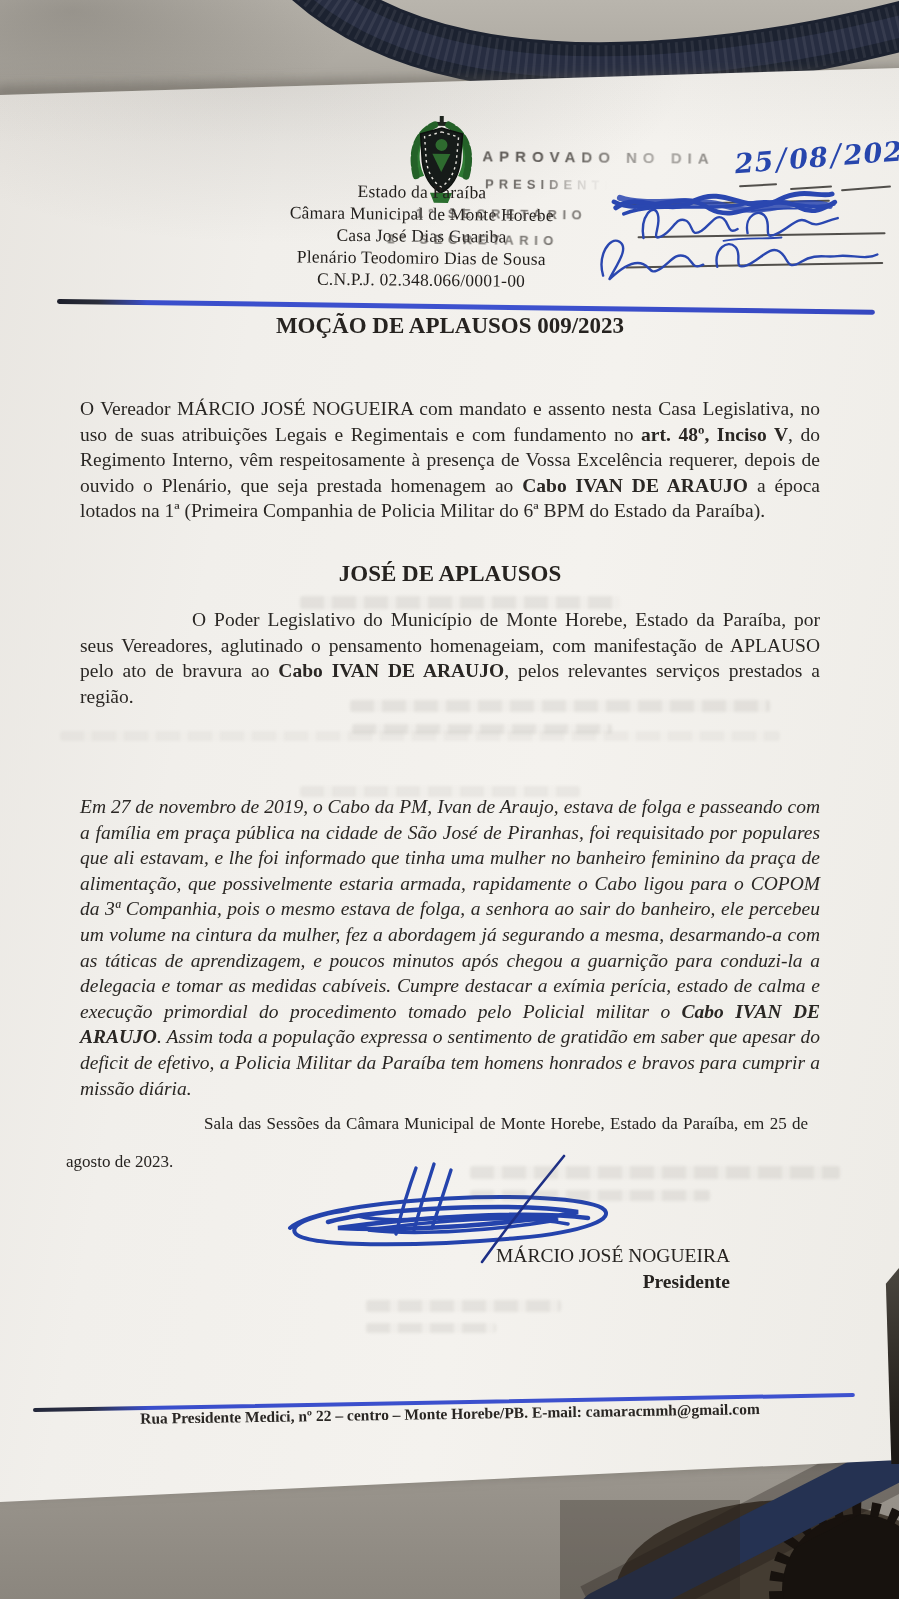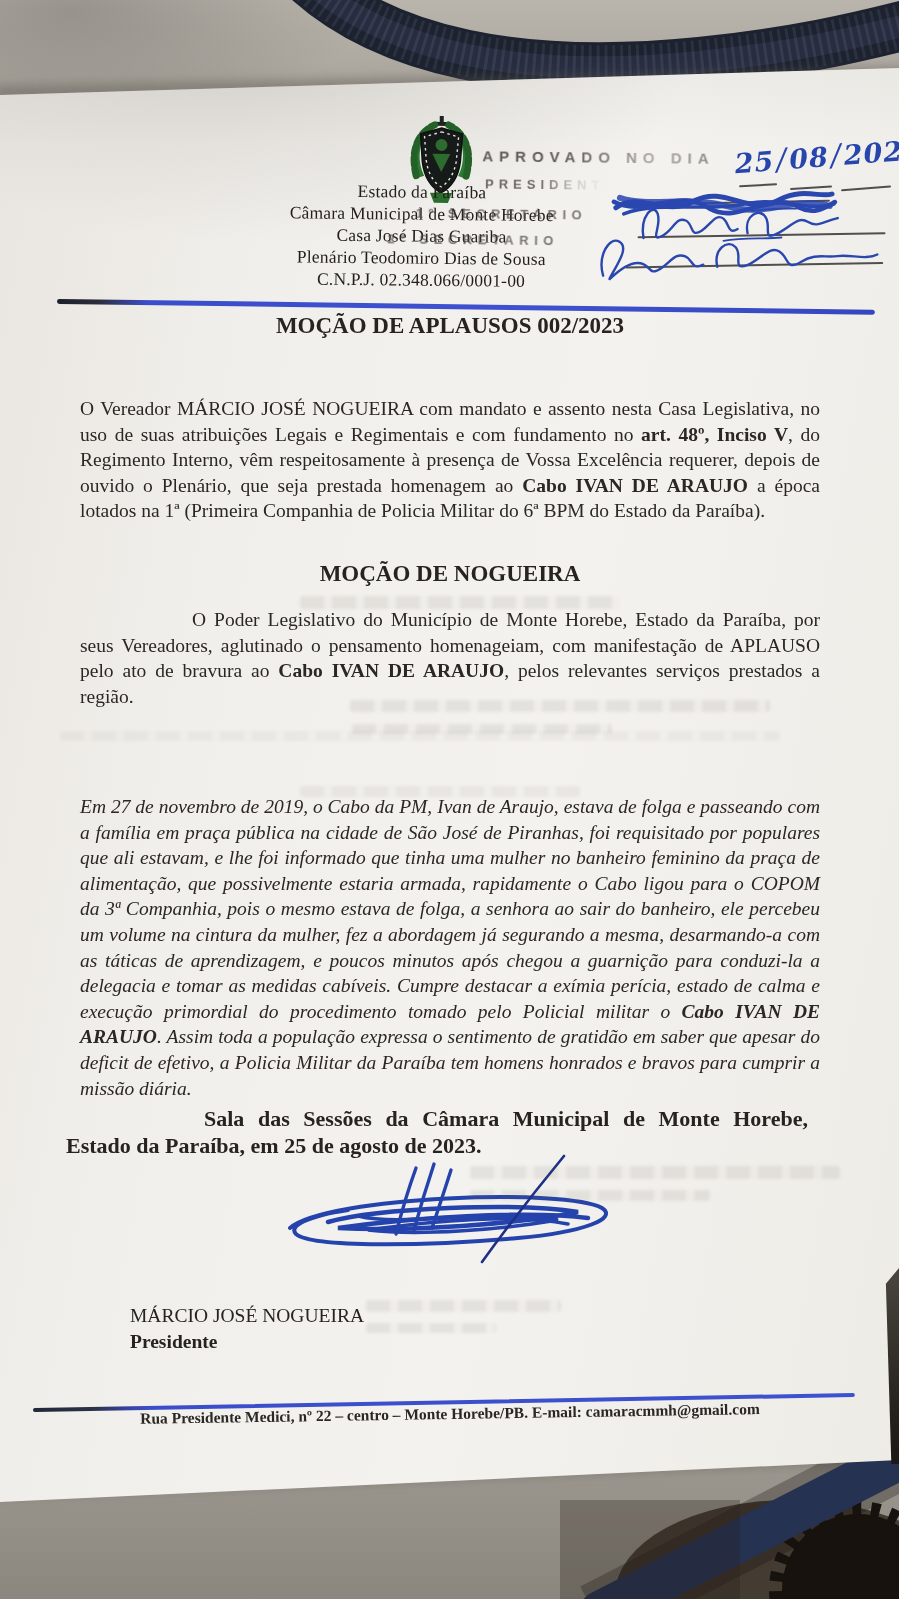--- a/index.html
+++ b/index.html
@@ -196,7 +196,7 @@
     <div class="rule-top"></div>
 
     <div class="doc-title">
-      <div>MOÇÃO DE APLAUSOS 002/2023</div>
+      <div>MOÇÃO DE APLAUSOS 009/2023</div>
     </div>
 
     <div class="para p1"><span>O Vereador MÁRCIO JOSÉ NOGUEIRA com mandato e assento nesta Casa Legislativa, no uso de suas atribuições Legais e Regimentais e com fundamento no </span><span class="b">art. 48º, Inciso V</span><span>, do Regimento Interno, vêm respeitosamente à presença de Vossa Excelência requerer, depois de ouvido o Plenário, que seja prestada homenagem ao </span><span class="b">Cabo IVAN DE ARAUJO</span><span> a época lotados na 1ª (Primeira Companhia de Policia Militar do 6ª BPM do Estado da Paraíba).</span></div>

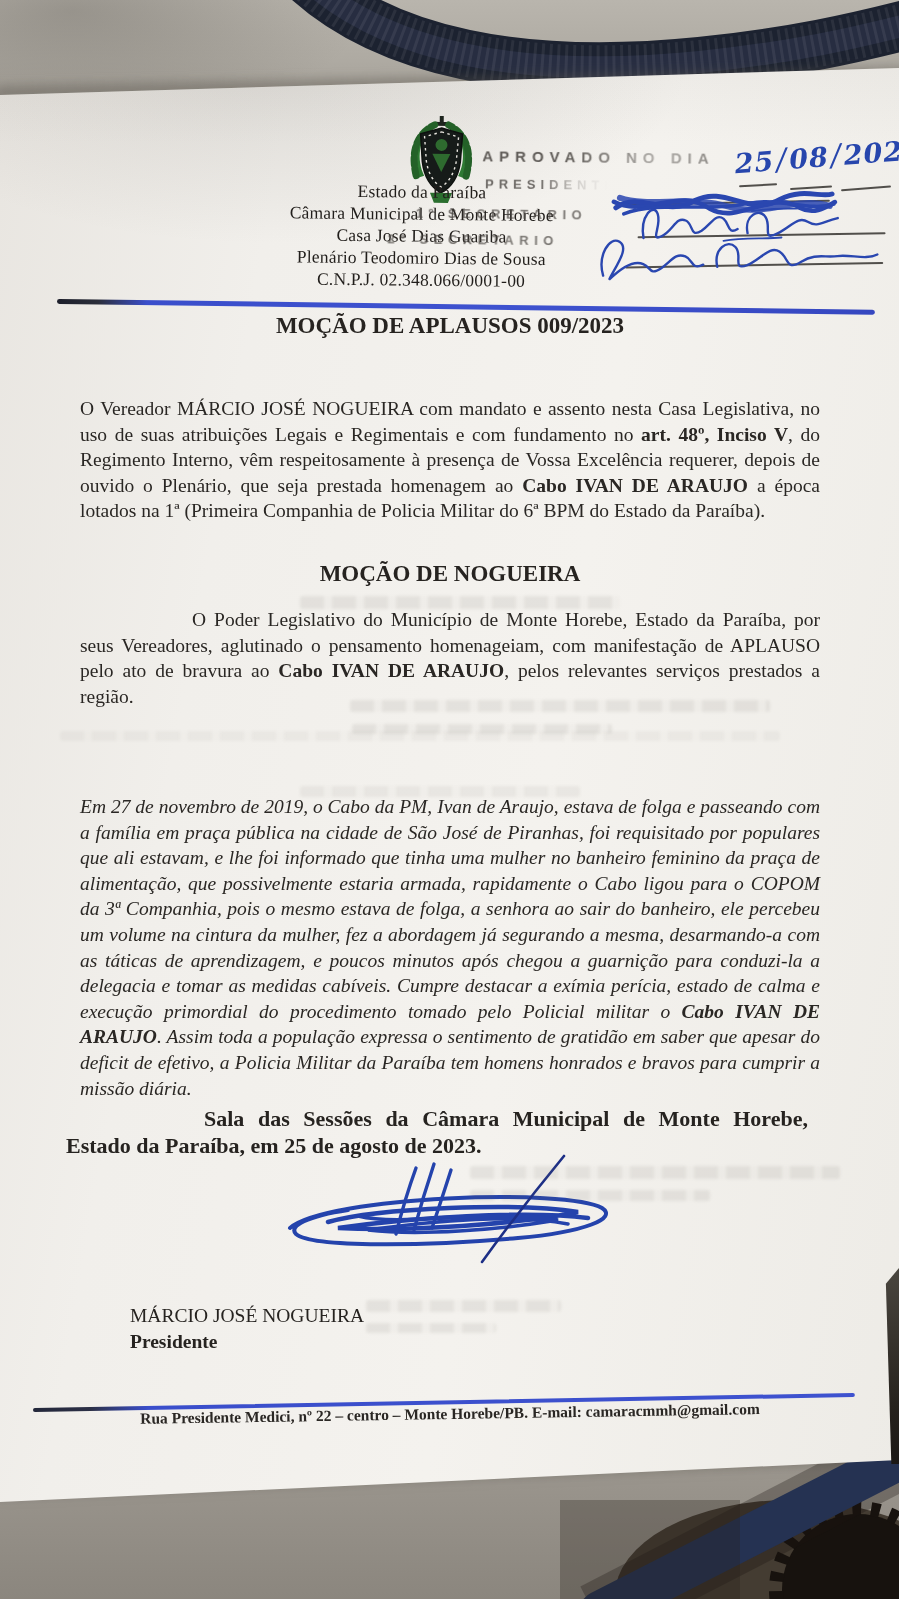--- a/index.html
+++ b/index.html
@@ -201,7 +201,7 @@
 
     <div class="para p1"><span>O Vereador MÁRCIO JOSÉ NOGUEIRA com mandato e assento nesta Casa Legislativa, no uso de suas atribuições Legais e Regimentais e com fundamento no </span><span class="b">art. 48º, Inciso V</span><span>, do Regimento Interno, vêm respeitosamente à presença de Vossa Excelência requerer, depois de ouvido o Plenário, que seja prestada homenagem ao </span><span class="b">Cabo IVAN DE ARAUJO</span><span> a época lotados na 1ª (Primeira Companhia de Policia Militar do 6ª BPM do Estado da Paraíba).</span></div>
 
-    <div class="h-center h-motion">MOÇÃO DE NOGUEIRA</div>
+    <div class="h-center h-motion">JOSÉ DE APLAUSOS</div>
 
     <div class="para p2"><span>O Poder Legislativo do Município de Monte Horebe, Estado da Paraíba, por seus Vereadores, aglutinado o pensamento homenageiam, com manifestação de APLAUSO pelo ato de bravura ao </span><span class="b">Cabo IVAN DE ARAUJO</span><span>, pelos relevantes serviços prestados a região.</span></div>
 

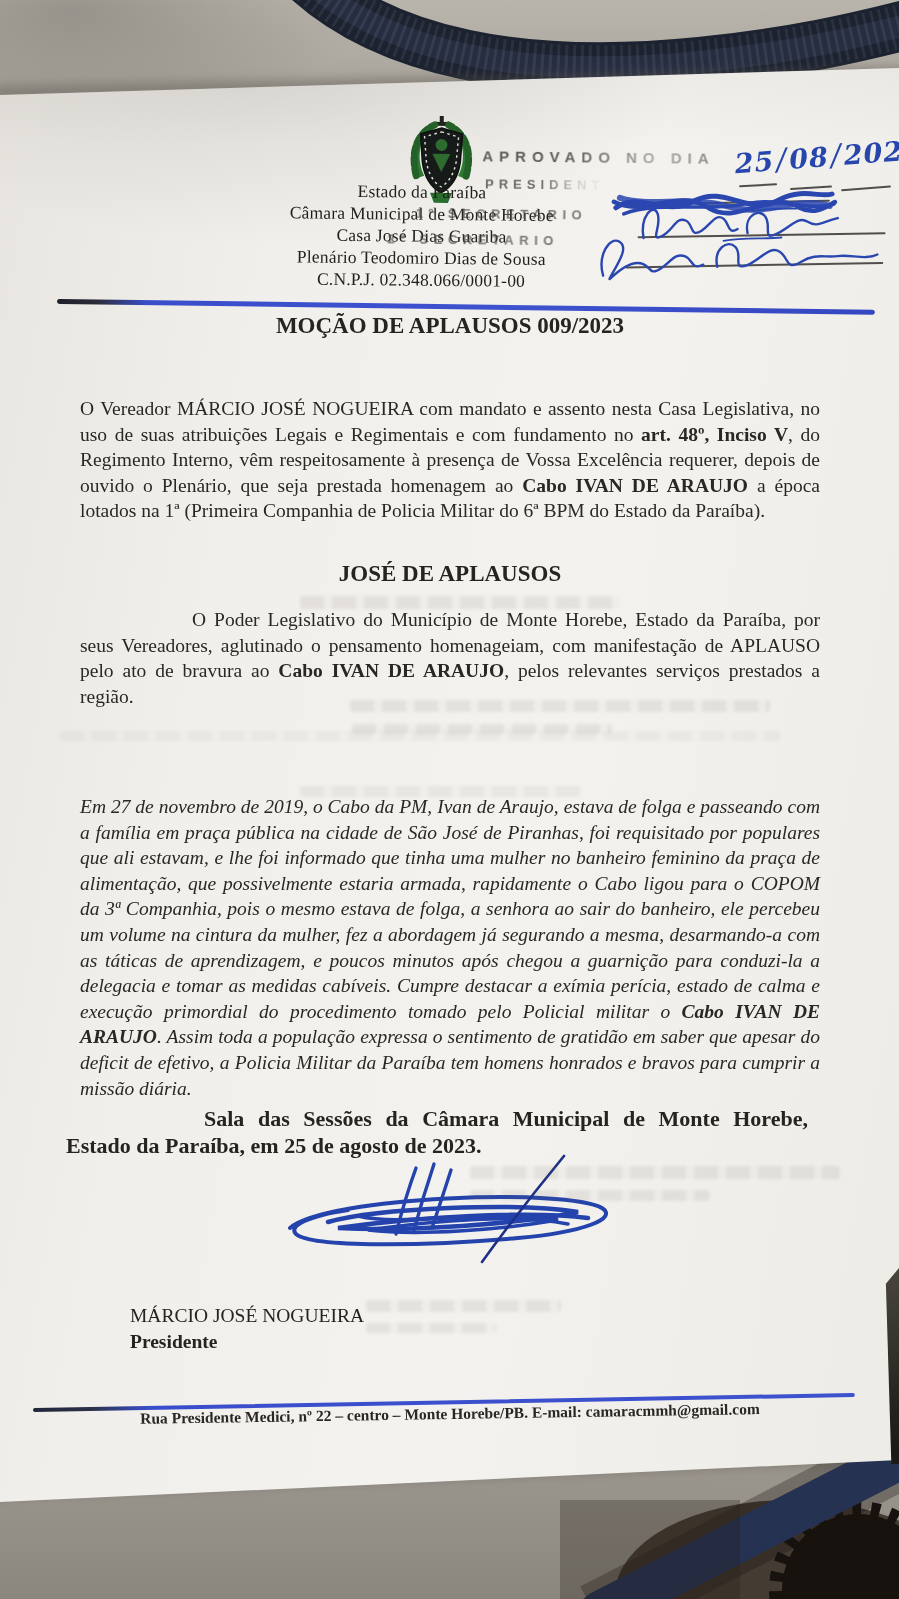--- a/index.html
+++ b/index.html
@@ -88,7 +88,7 @@
   .p3{top:794px;font-style:italic;}
   .b{font-weight:700;}
   .closing{position:absolute;left:66px;top:1105px;width:742px;text-align:justify;
-    font-weight:700;font-size:22px;line-height:27px;text-indent:138px;color:#262320;}
+    font-weight:400;font-size:17px;line-height:38px;text-indent:138px;color:#262320;}
   .signblock{position:absolute;left:130px;top:1303px;width:600px;text-align:left;
     font-size:19.5px;line-height:26px;color:#262320;}
   .signblock .role{font-weight:700;}

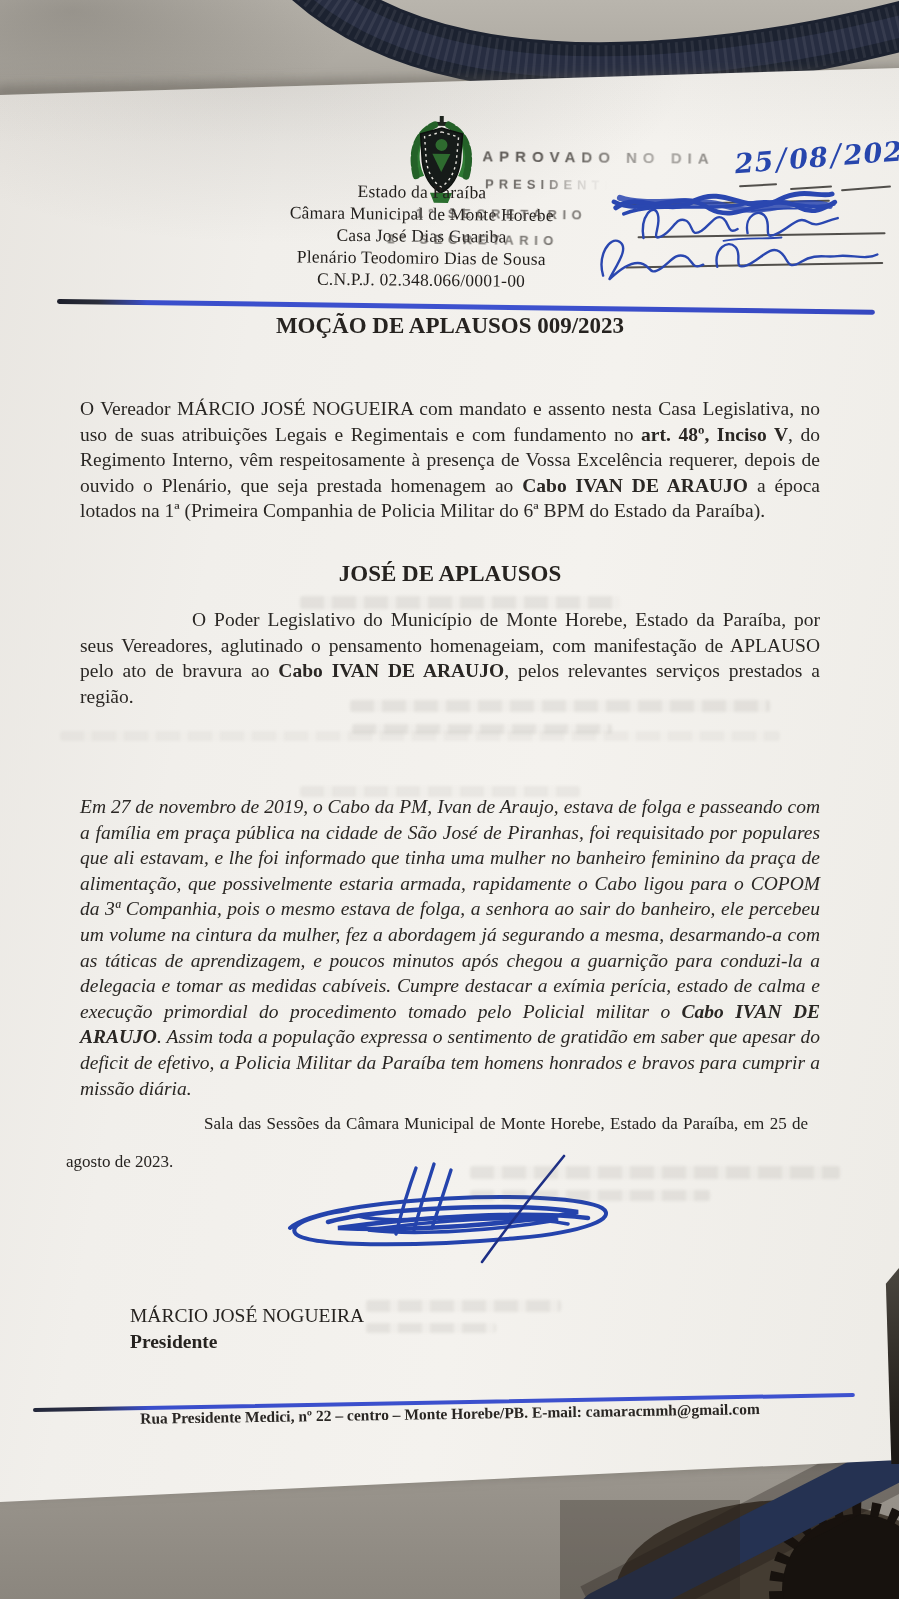--- a/index.html
+++ b/index.html
@@ -89,7 +89,7 @@
   .b{font-weight:700;}
   .closing{position:absolute;left:66px;top:1105px;width:742px;text-align:justify;
     font-weight:400;font-size:17px;line-height:38px;text-indent:138px;color:#262320;}
-  .signblock{position:absolute;left:130px;top:1303px;width:600px;text-align:left;
+  .signblock{position:absolute;left:130px;top:1243px;width:600px;text-align:right;
     font-size:19.5px;line-height:26px;color:#262320;}
   .signblock .role{font-weight:700;}
   .footer-text{position:absolute;left:60px;top:1405px;width:780px;text-align:center;

